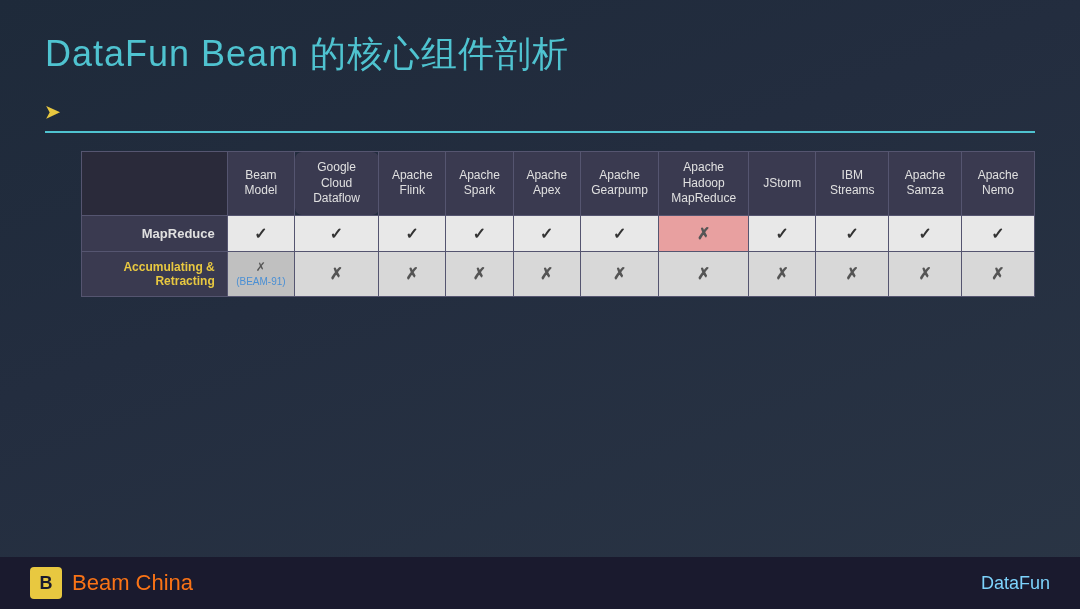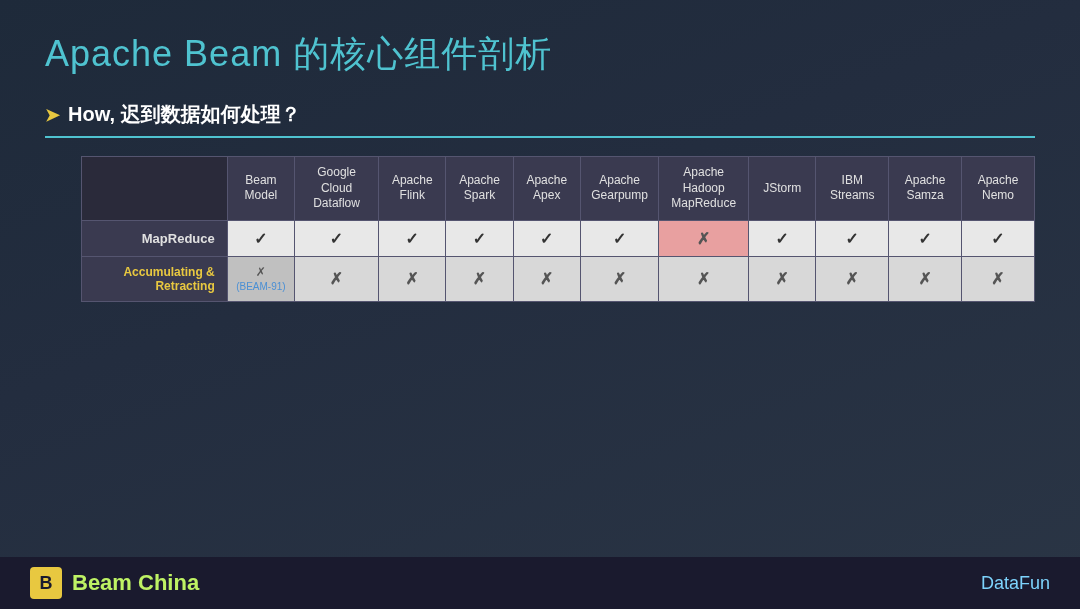--- a/index.html
+++ b/index.html
@@ -163,7 +163,7 @@
 <div class="slide">
   <div class="content">
 
-    <h1 class="title">Apache Beam 的核心组件剖析</h1>
+    <h1 class="title">DataFun Beam 的核心组件剖析</h1>
 
     <div class="subtitle-row">
       <span class="subtitle-arrow">➤</span>

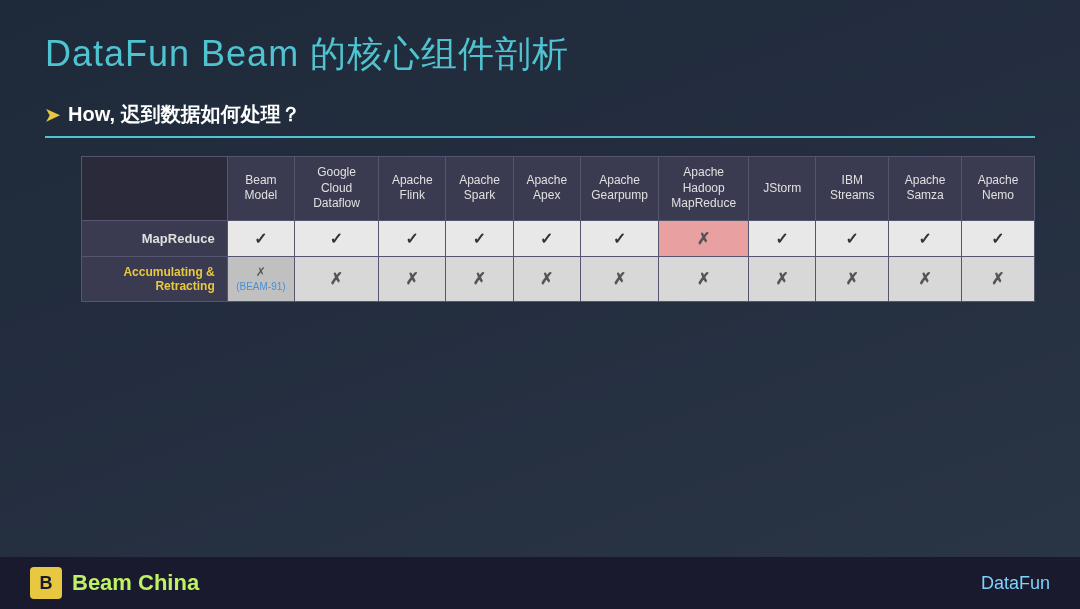--- a/index.html
+++ b/index.html
@@ -167,7 +167,6 @@
 
     <div class="subtitle-row">
       <span class="subtitle-arrow">➤</span>
-      <span class="subtitle-text">How, 迟到数据如何处理？</span>
     </div>
 
     <div class="table-wrapper">

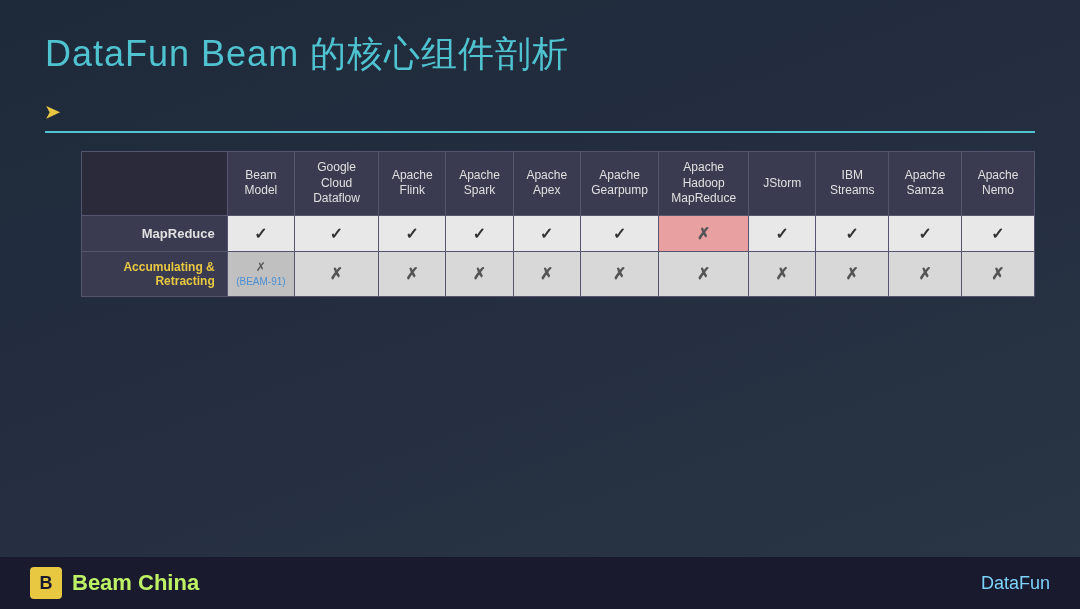--- a/index.html
+++ b/index.html
@@ -175,7 +175,7 @@
           <tr>
             <th style="width:130px;"></th>
             <th style="width:60px;">Beam<br>Model</th>
-            <th style="width:75px;">Google<br>Cloud<br>Dataflow</th>
+            <th style="width:75px;border-radius:7px;">Google<br>Cloud<br>Dataflow</th>
             <th style="width:60px;">Apache<br>Flink</th>
             <th style="width:60px;">Apache<br>Spark</th>
             <th style="width:60px;">Apache<br>Apex</th>

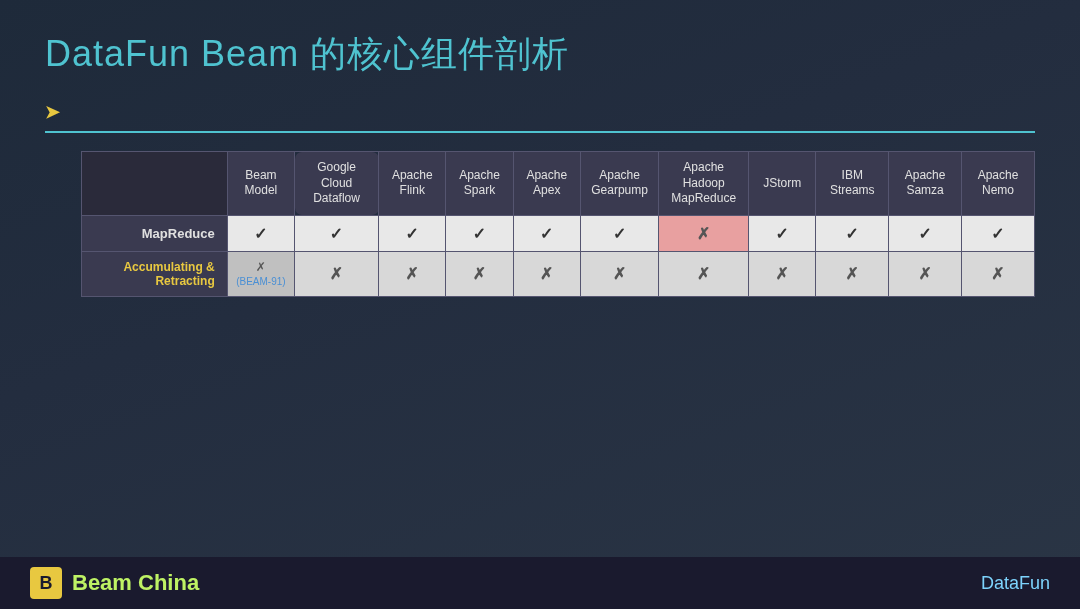--- a/index.html
+++ b/index.html
@@ -148,8 +148,8 @@
 
     .footer-brand-name {
       font-size: 22px;
-      font-weight: bold;
-      color: #bef264;
+      font-weight: normal;
+      color: #f97316;
     }
 
     .footer-right {

